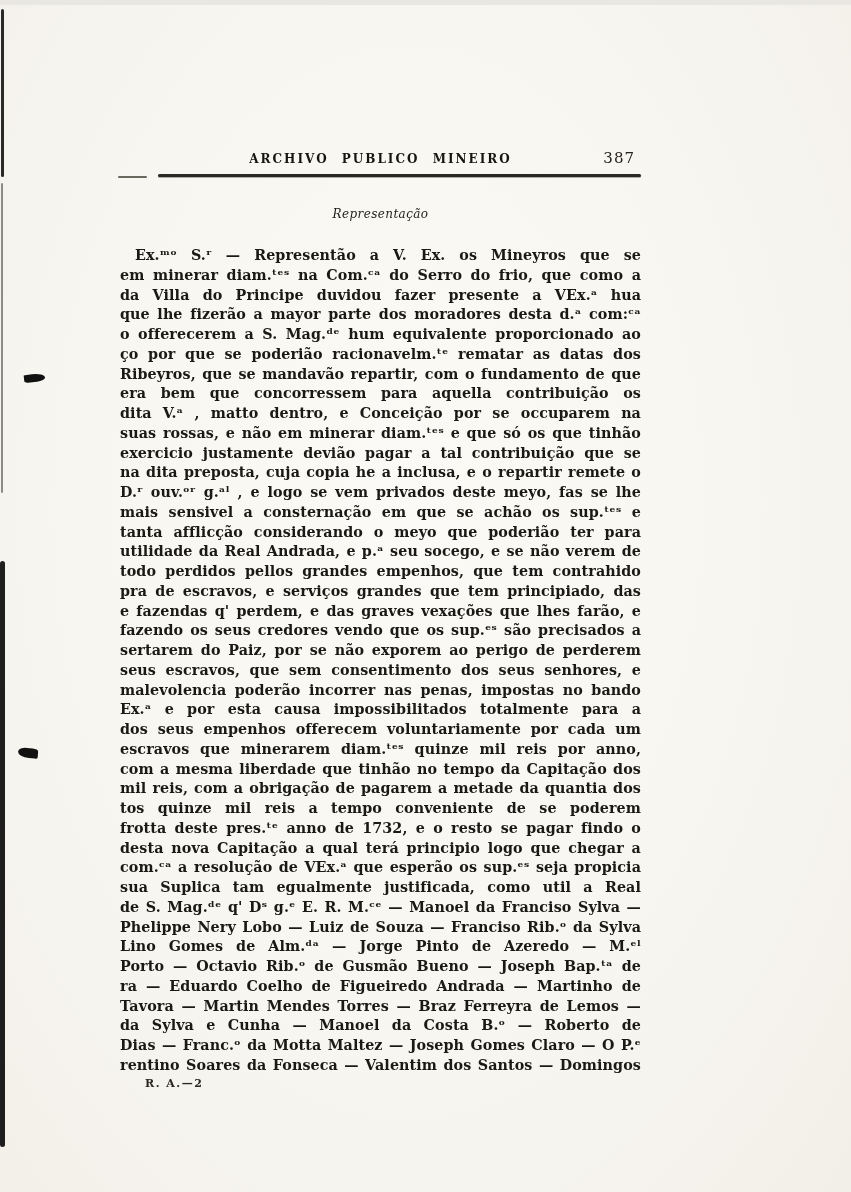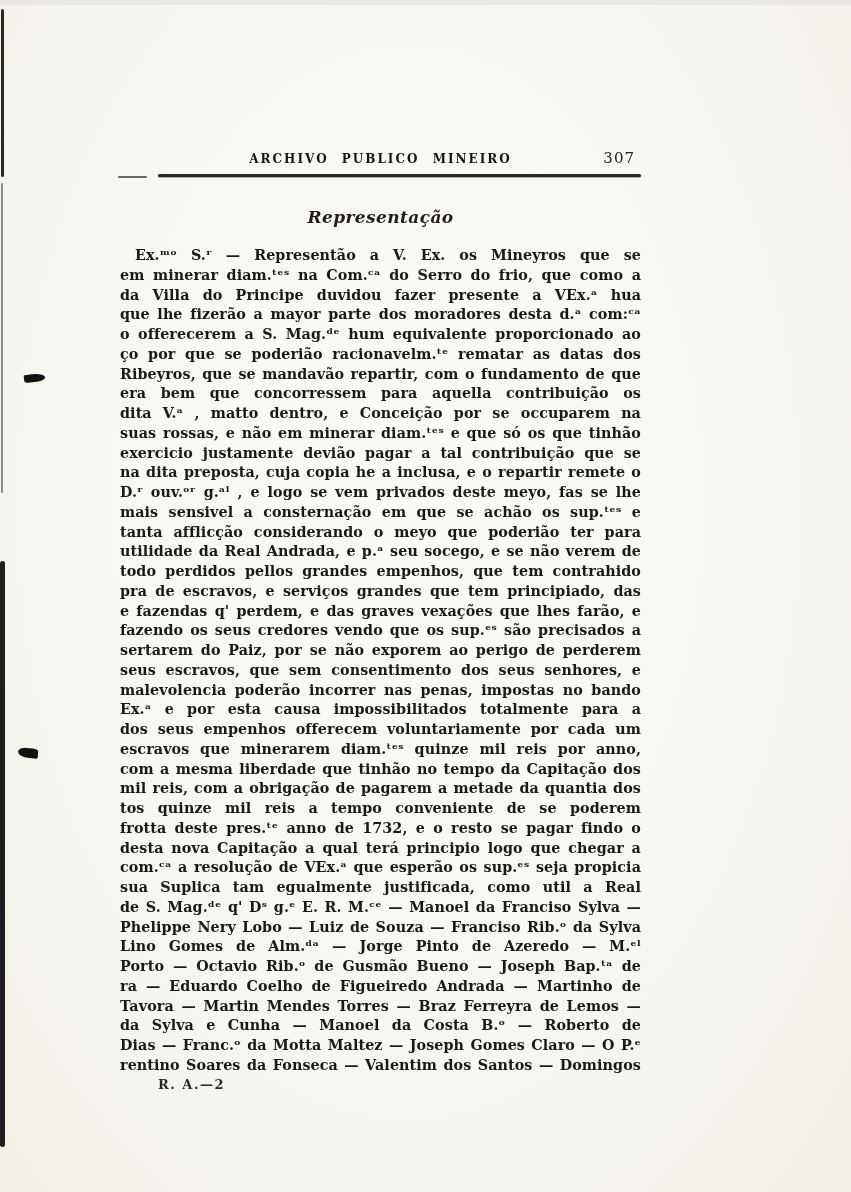--- a/index.html
+++ b/index.html
@@ -137,7 +137,7 @@
 
   <div class="header-row">
     <span class="journal-title">ARCHIVO  PUBLICO  MINEIRO</span>
-    <span class="page-number">307</span>
+    <span class="page-number">387</span>
   </div>
   <div class="header-rule-main"></div>
   <div class="header-rule-dash"></div>

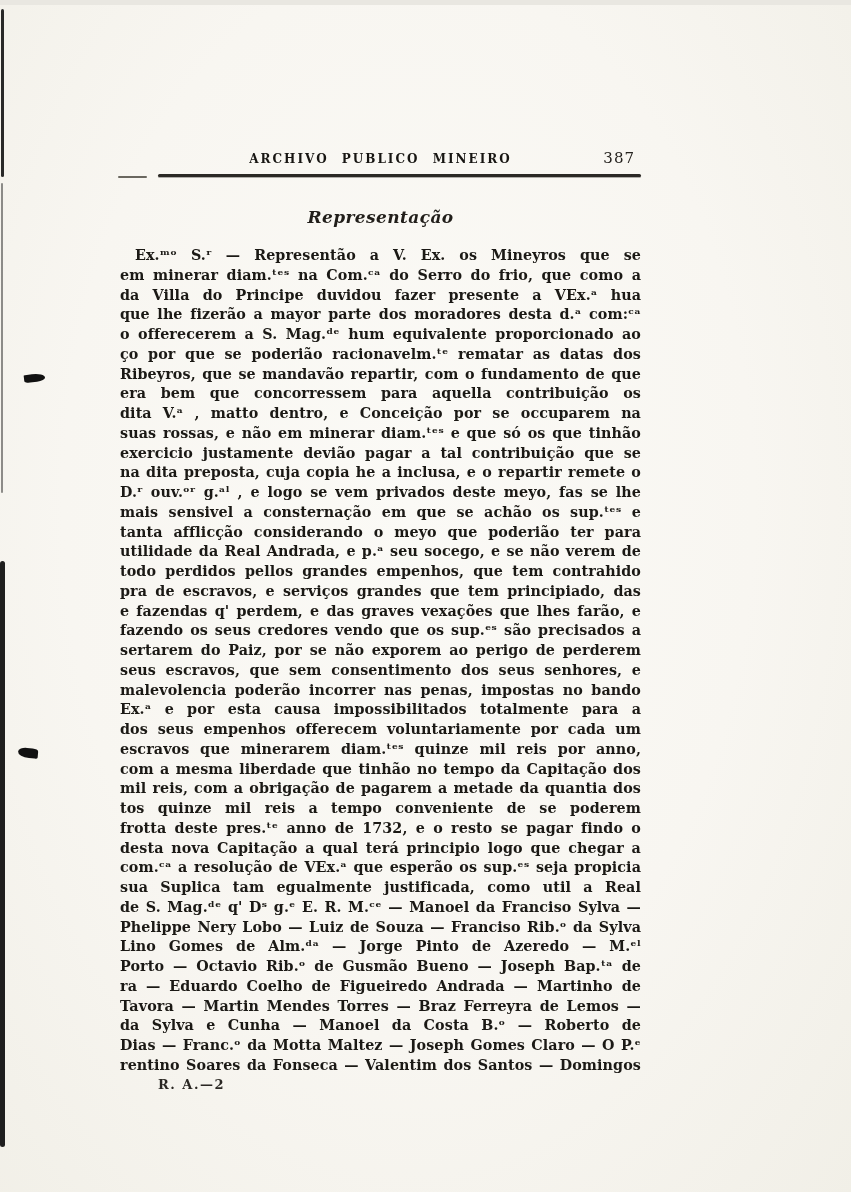--- a/index.html
+++ b/index.html
@@ -86,8 +86,8 @@
     width: 521px;
     text-align: center;
     font-style: italic;
-    font-weight: bold;
-    font-size: 17px;
+    font-weight: normal;
+    font-size: 12px;
     letter-spacing: .4px;
     color: #211e1a;
   }

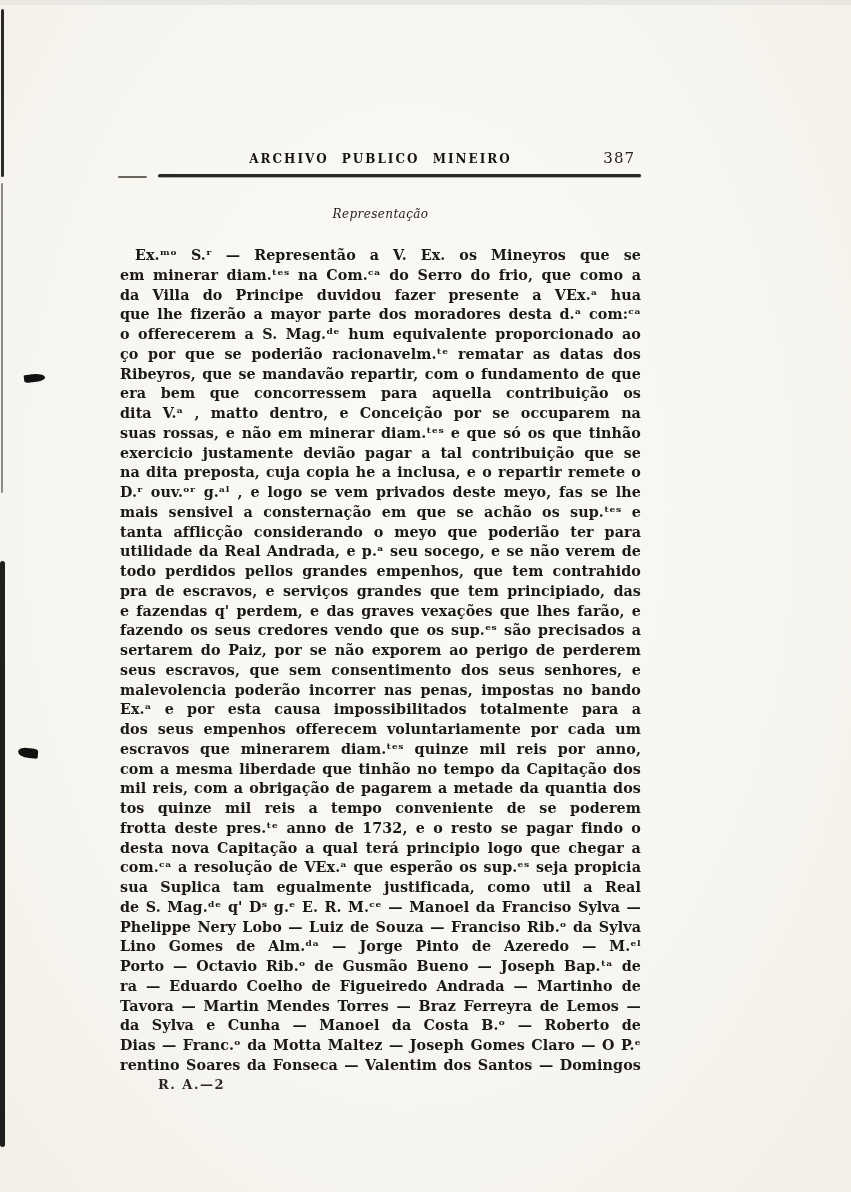--- a/index.html
+++ b/index.html
@@ -116,8 +116,8 @@
   
   .footer-mark {
     position: absolute;
-    left: 158px; top: 1072px;
-    font-size: 13px;
+    left: 145px; top: 1072px;
+    font-size: 11px;
     font-weight: bold;
     letter-spacing: 1.5px;
     color: #2a2723;

